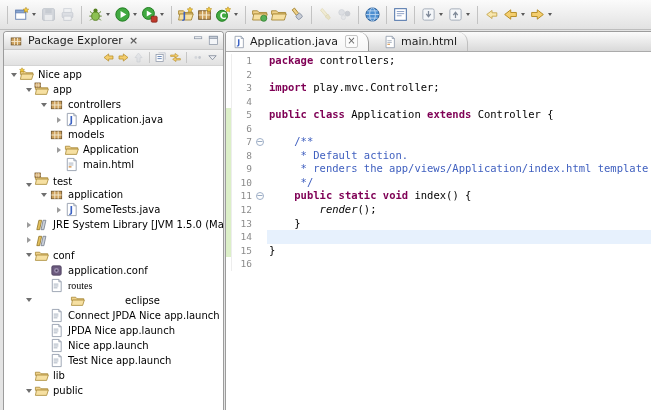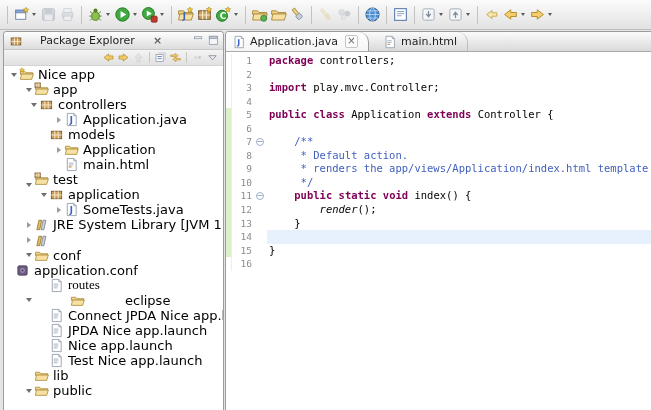--- a/index.html
+++ b/index.html
@@ -31,7 +31,7 @@
     height:17px;flex:none;display:flex;align-items:center;padding:0 3px 0 5px;
     background:linear-gradient(#FEFEFE,#DCDCDC);border-bottom:1px solid #C9C9C9;
   }
-  .pe-tab{display:flex;align-items:center;gap:16px;height:100%}
+  .pe-tab{display:flex;align-items:center;gap:4px;height:100%}
   .pe-title{font-size:11px;color:#1E1E1E}
   .pe-close{font-size:11px;font-weight:bold;color:#5f5f5f;margin-left:2px;cursor:default}
   .spacer{flex:1}

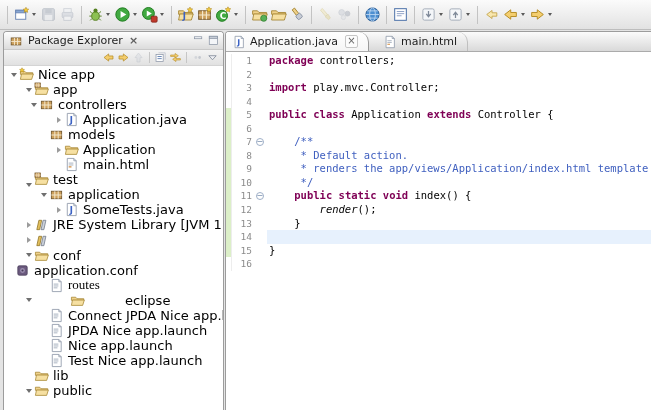--- a/index.html
+++ b/index.html
@@ -50,7 +50,7 @@
   .exp{width:0;height:0;border-left:3.6px solid transparent;border-right:3.6px solid transparent;border-top:4.6px solid #6F6F6F}
   .col{width:0;height:0;border-top:3.6px solid transparent;border-bottom:3.6px solid transparent;border-left:4.6px solid #9B9B9B}
   .ticon{width:18px;height:15px;flex:none;display:flex;align-items:center}
-  .tlabel{font-size:13px;color:#000;padding-left:1px}
+  .tlabel{font-size:10px;color:#000;padding-left:1px}
   
   .ed{
     position:absolute;top:31px;left:225px;right:0;bottom:0;

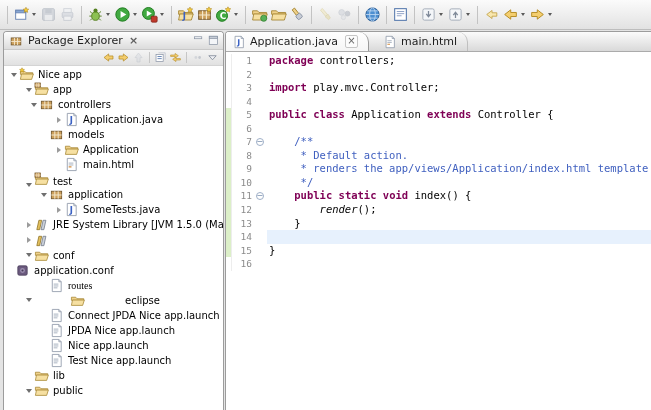--- a/index.html
+++ b/index.html
@@ -353,7 +353,7 @@
         </span>
         <span class="tlabel">app</span>
       </div>
-      <div class="trow" style="padding-left: 24px;">
+      <div class="trow" style="padding-left: 14px; margin-left: 20px;">
         <span class="tarr">
           <span class="exp"></span>
         </span>

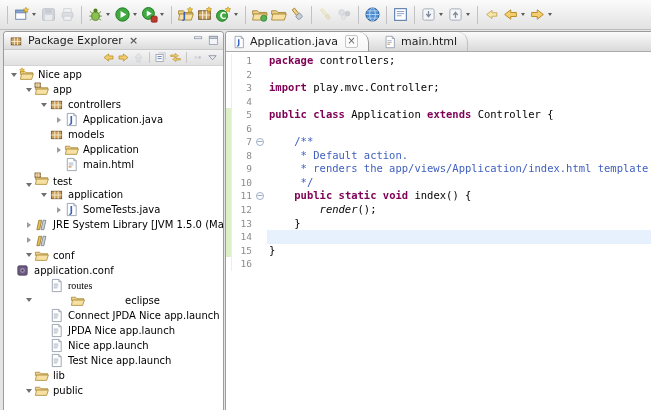--- a/index.html
+++ b/index.html
@@ -486,7 +486,7 @@
         </span>
         <span class="tlabel">conf</span>
       </div>
-      <div class="trow" style="">
+      <div class="trow" style="padding-left: 34px;">
         <span class="tarr"></span>
         <span class="ticon">
           <svg width="15" height="15" viewBox="0 0 16 16">

